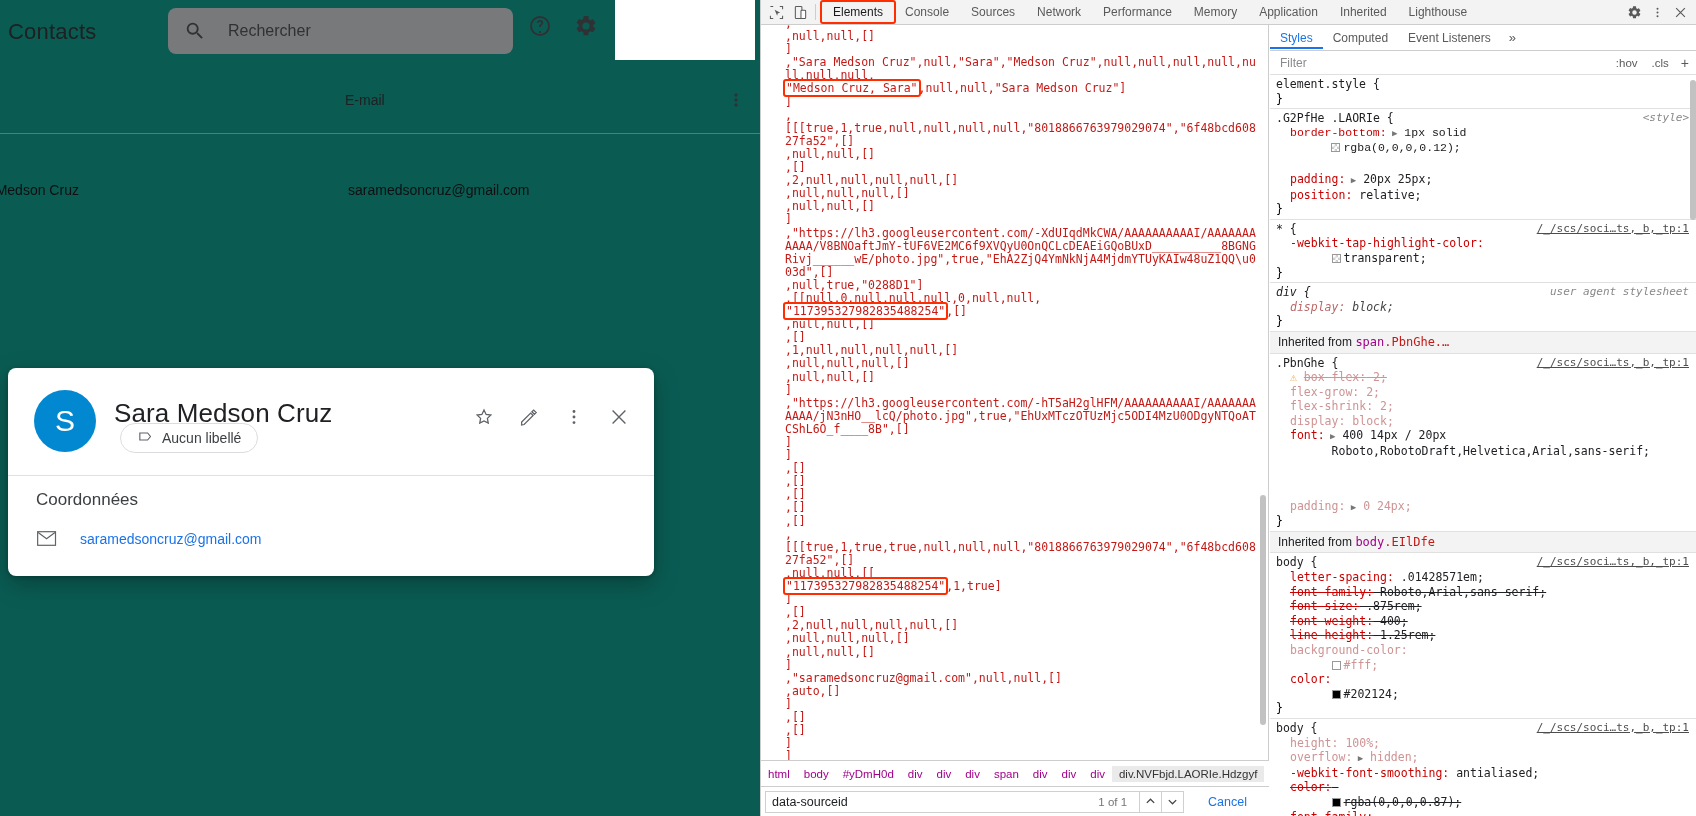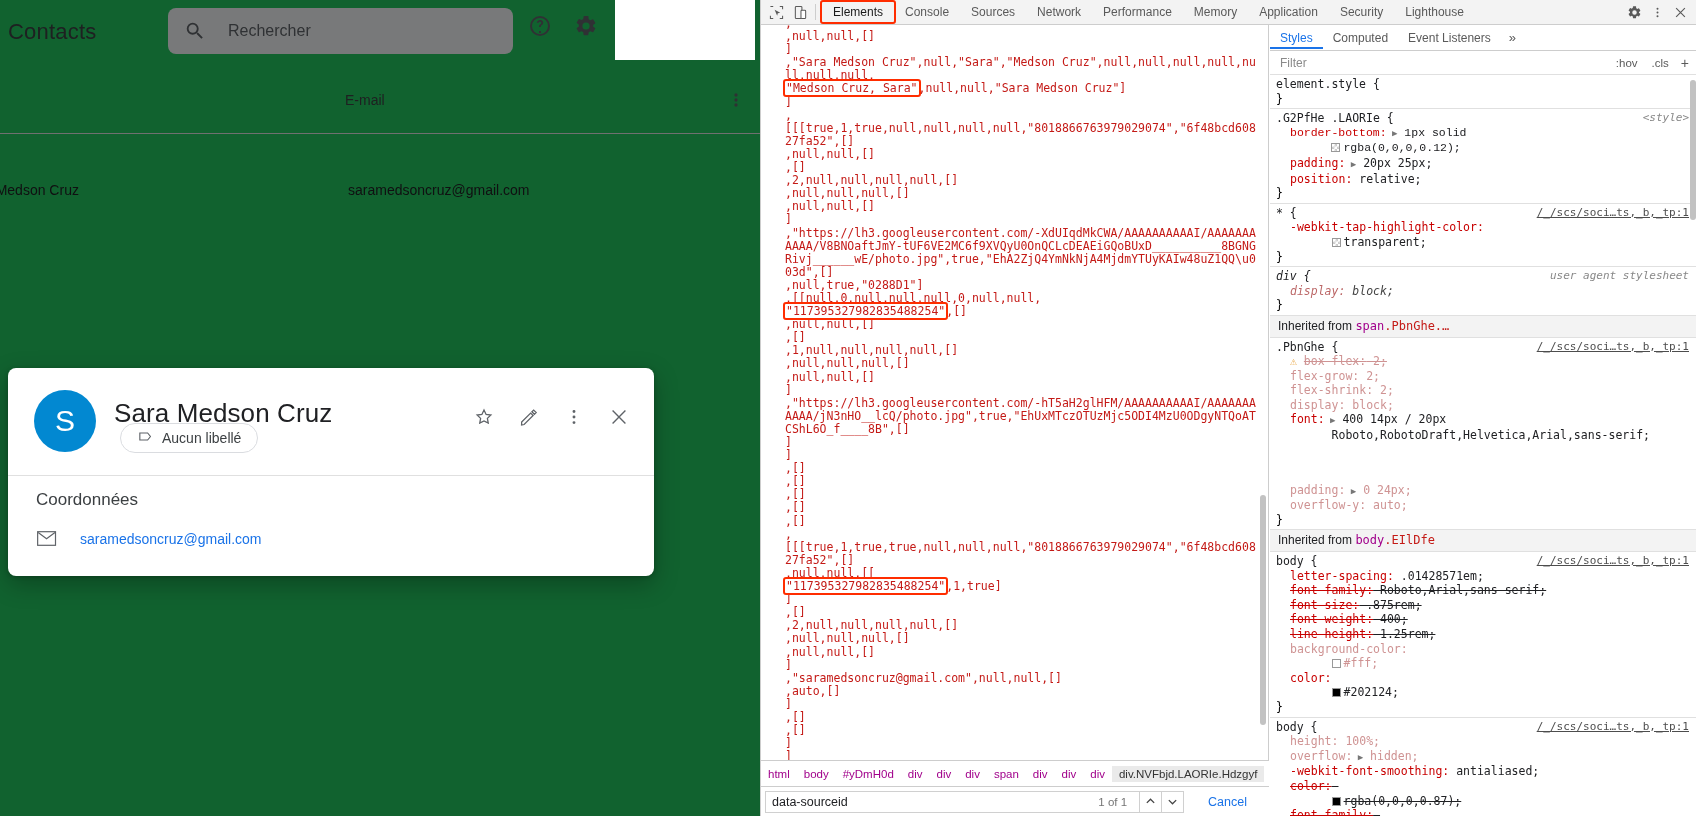--- a/index.html
+++ b/index.html
@@ -353,7 +353,7 @@
           <div class="dt-tab">Performance</div>
           <div class="dt-tab">Memory</div>
           <div class="dt-tab">Application</div>
-          <div class="dt-tab">Security</div>
+          <div class="dt-tab">Inherited</div>
           <div class="dt-tab">Lighthouse</div>
         </div>
       <div class="dt-tb-right">

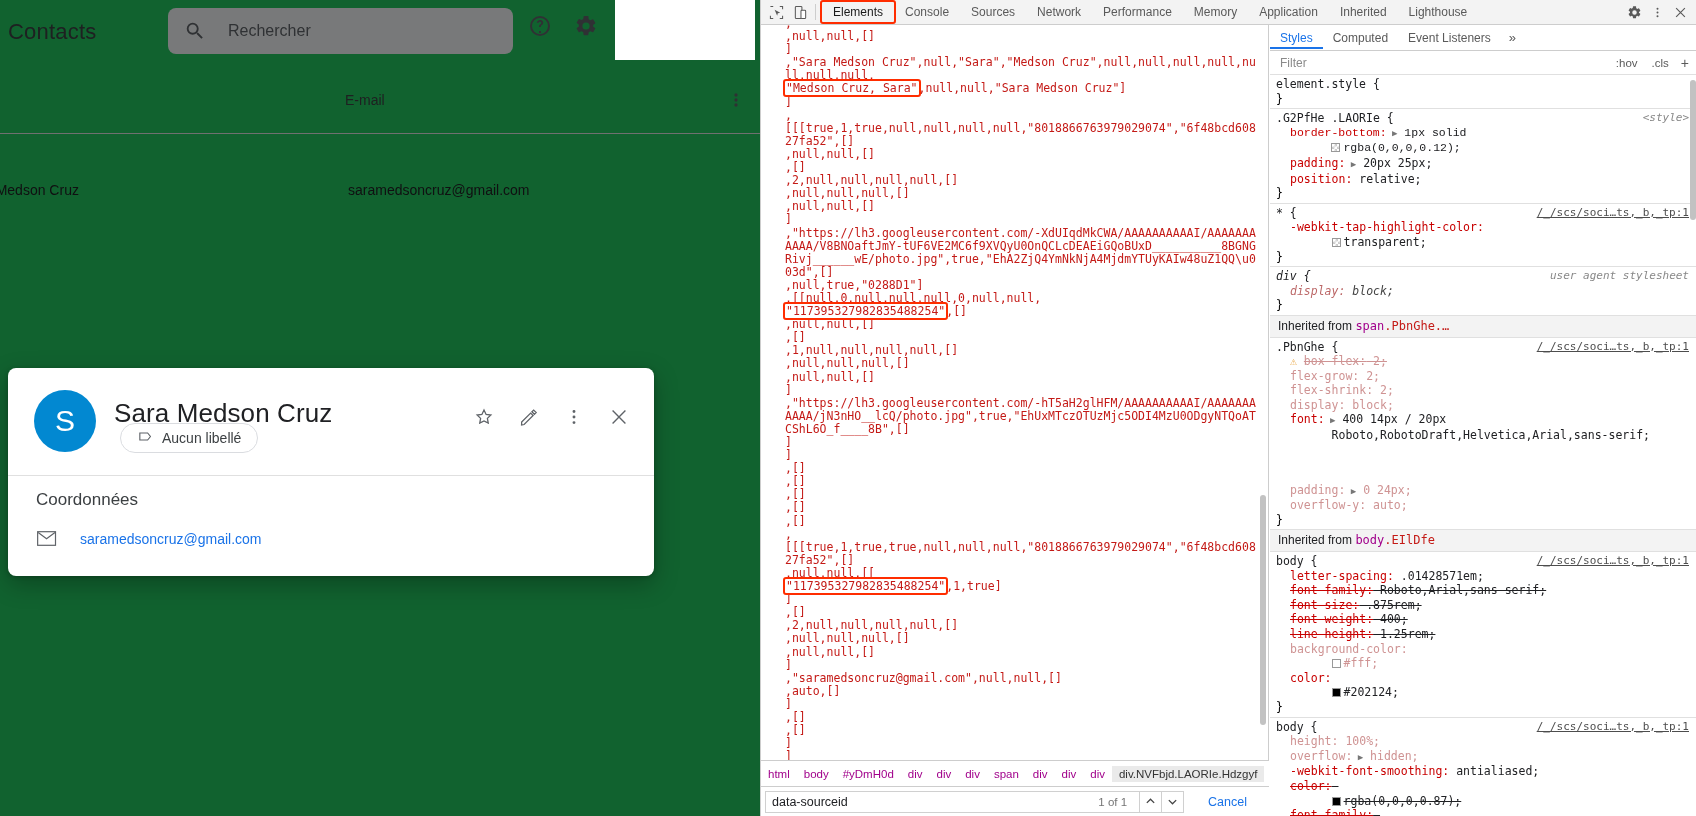--- a/index.html
+++ b/index.html
@@ -14,7 +14,7 @@
   
   .contacts-pane {
     position: absolute; left: 0; top: 0; width: 788px; height: 816px;
-    background: #22c55e; overflow: hidden;
+    background: #14b8a6; overflow: hidden;
   }
   .scrim {
     position: absolute; left: 0; top: 0; width: 760px; height: 816px;

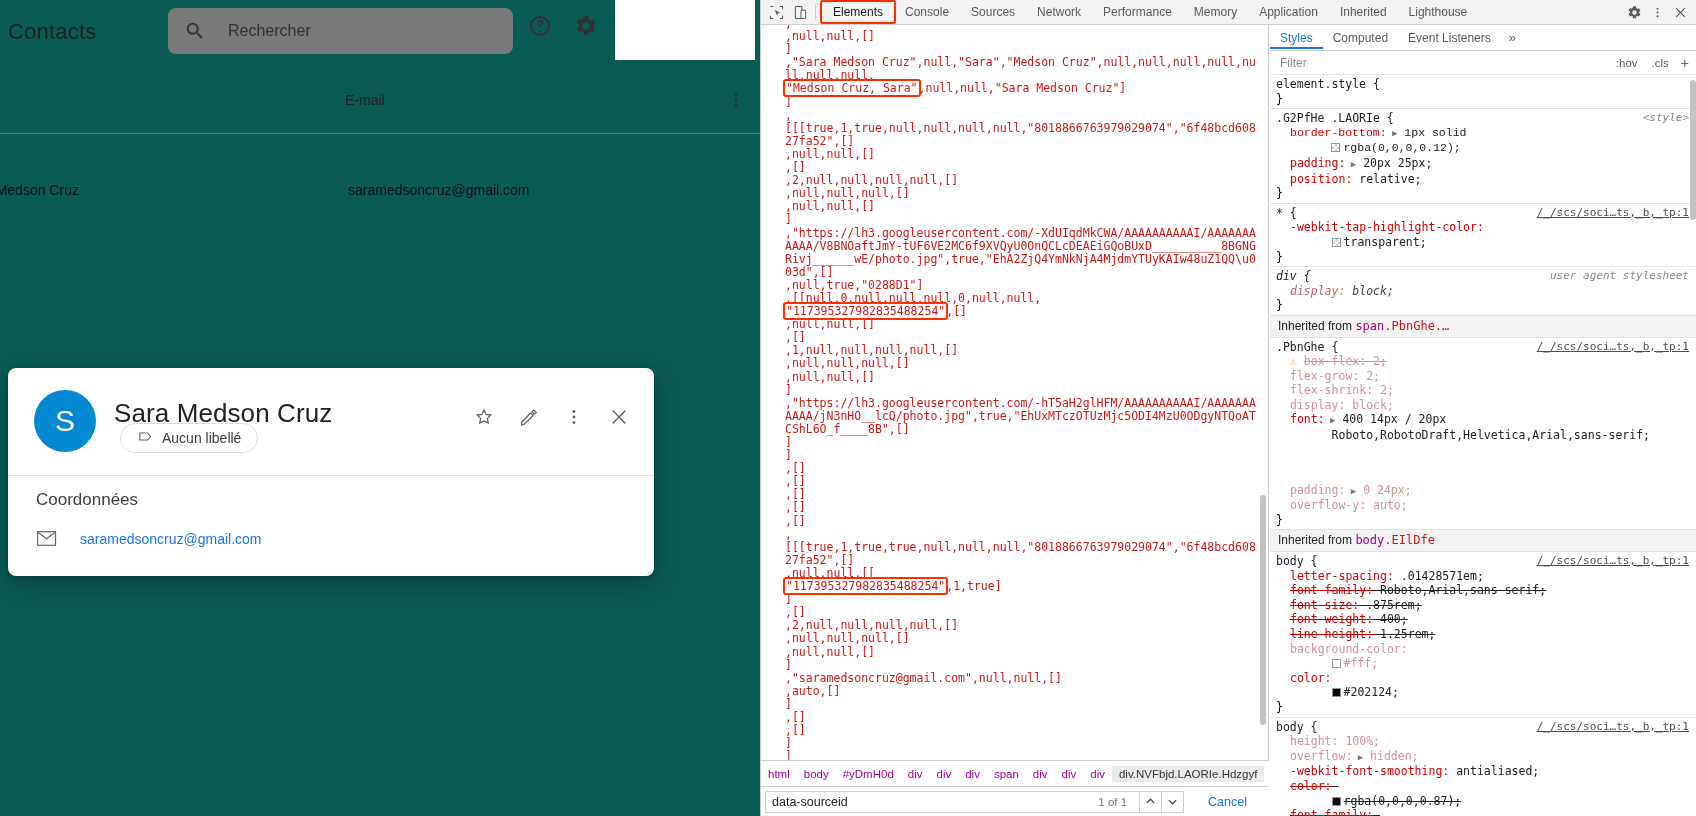--- a/index.html
+++ b/index.html
@@ -486,7 +486,7 @@
             <div class="sel">.G2PfHe .LAORIe {</div>
             <span class="prop" style="white-space: pre-wrap; font-family: Liberation Mono, monospace;"><span class="pn">border-bottom:</span><span class="tri"> ▶</span><span class="pv"> 1px solid</span><span>
       </span><span class="swatch sw-trans"></span><span class="pv">rgba(0,0,0,0.12);</span></span>
-            <span class="prop" style="white-space: pre-wrap;"><span class="pn">padding:</span><span class="tri"> ▶</span><span class="pv"> 20px 25px;</span></span>
+            <span class="prop" style="white-space: pre-wrap; margin-top: 16px;"><span class="pn">padding:</span><span class="tri"> ▶</span><span class="pv"> 20px 25px;</span></span>
             <span class="prop" style="white-space: pre-wrap;"><span class="pn">position:</span><span class="pv"> relative;</span></span>
             <div>}</div>
           </div>

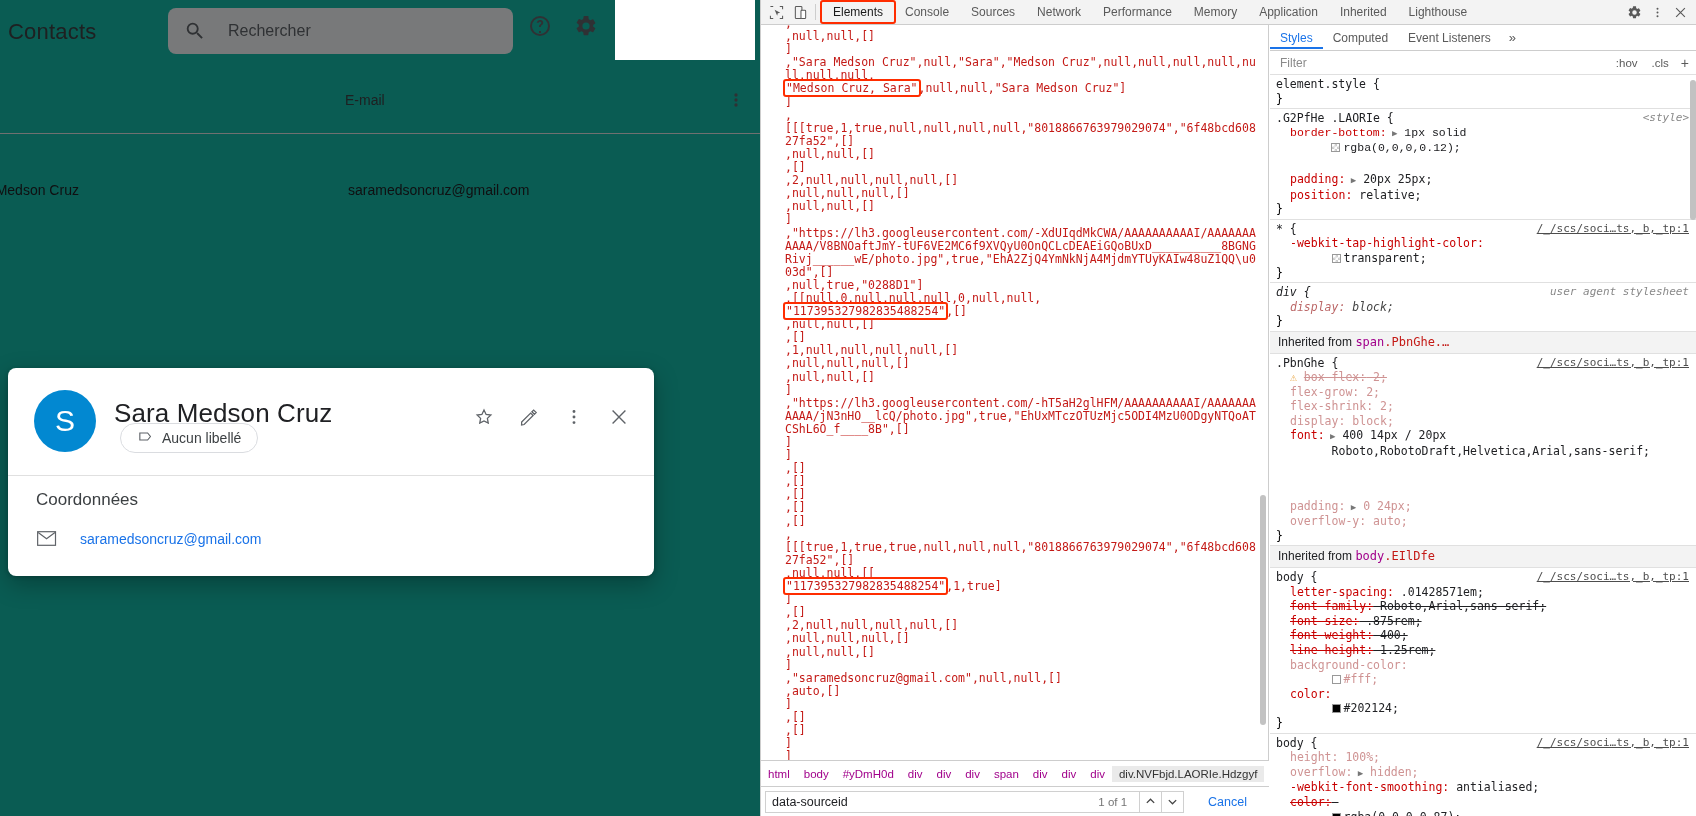--- a/index.html
+++ b/index.html
@@ -514,7 +514,6 @@
             <span class="prop" style="white-space: pre-wrap;"><span class="pn">font:</span><span class="tri"> ▶</span><span class="pv"> 400 14px / 20px</span><span>
       </span><span class="pv">Roboto,RobotoDraft,Helvetica,Arial,sans-serif;</span></span>
             <span class="prop dim" style="white-space: pre-wrap; margin-top: 40px;"><span class="pn">padding:</span><span class="tri"> ▶</span><span class="pv"> 0 24px;</span></span>
-            <span class="prop dim" style="white-space: pre-wrap;"><span class="pn">overflow-y:</span><span class="pv"> auto;</span></span>
             <div>}</div>
           </div>
           <div class="inh"><span>Inherited from </span><span class="el">body</span><span class="cls">.EIlDfe</span></div>

